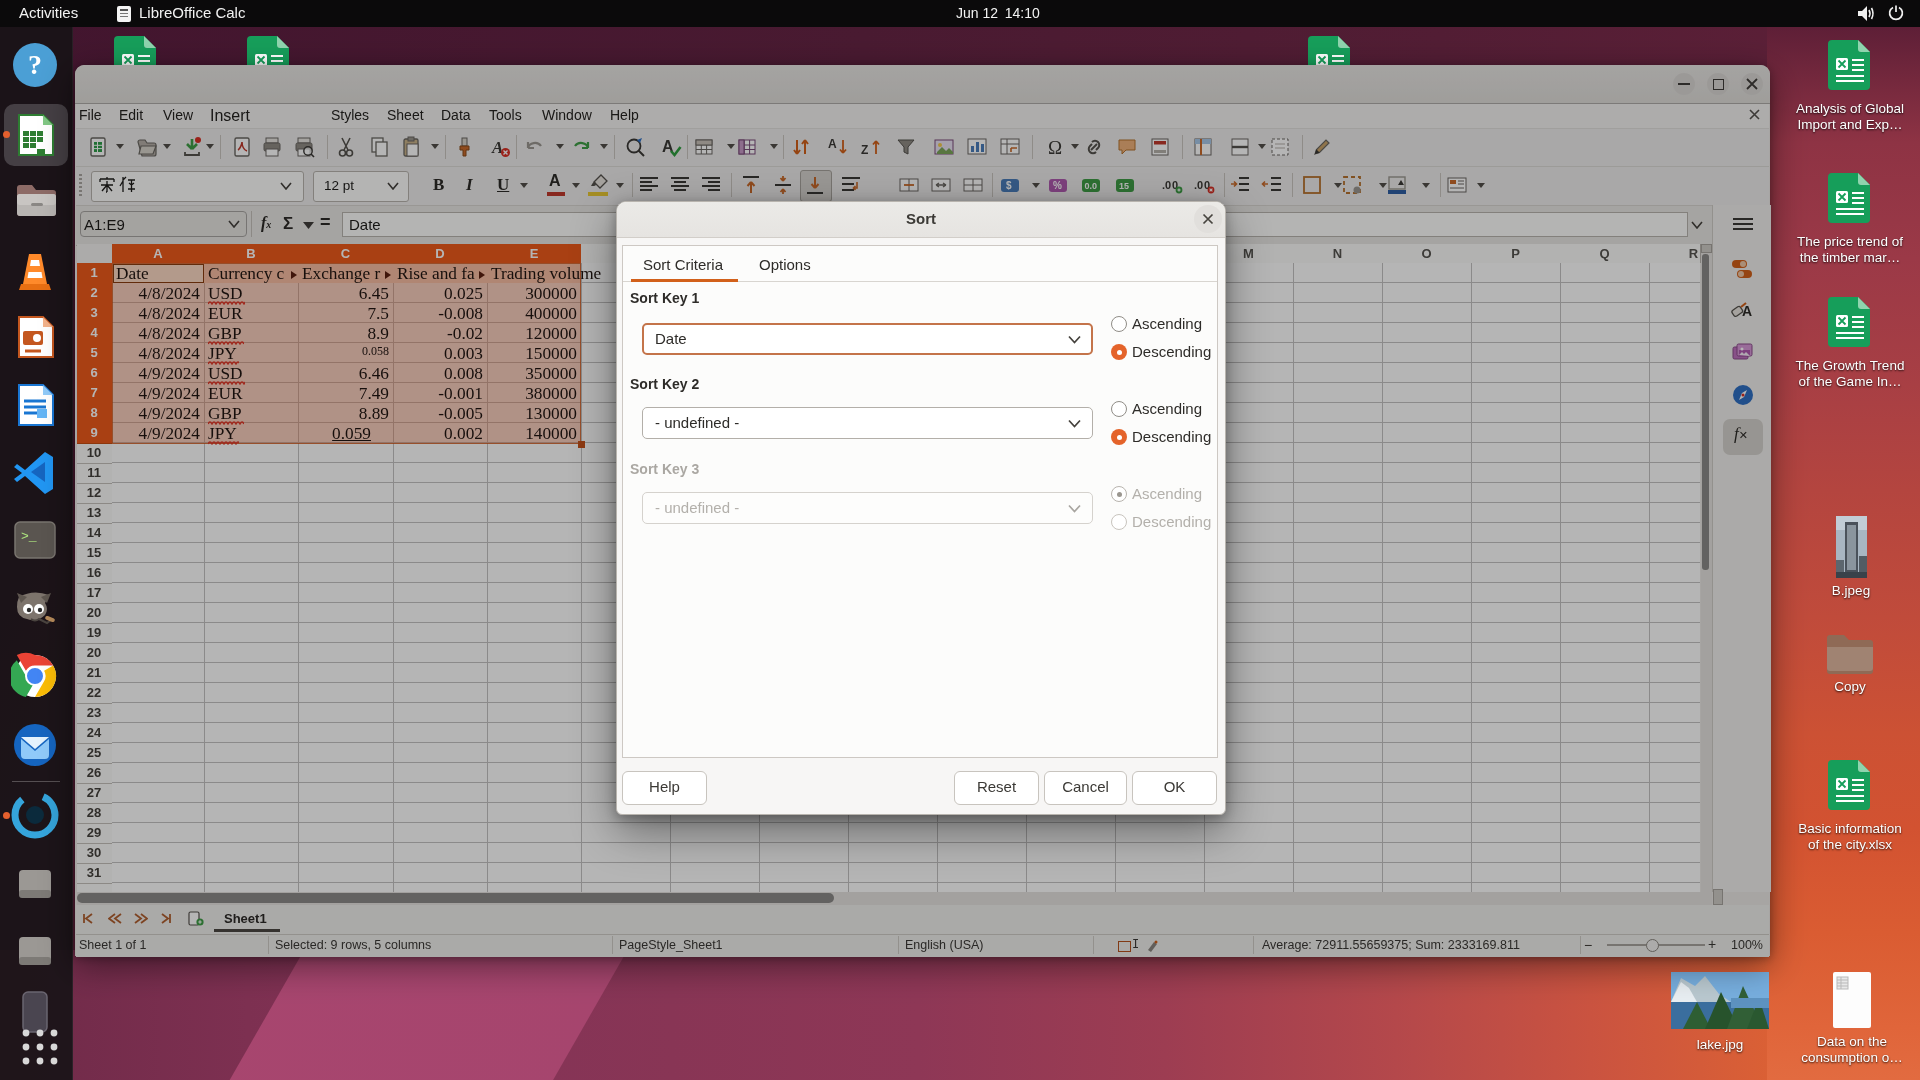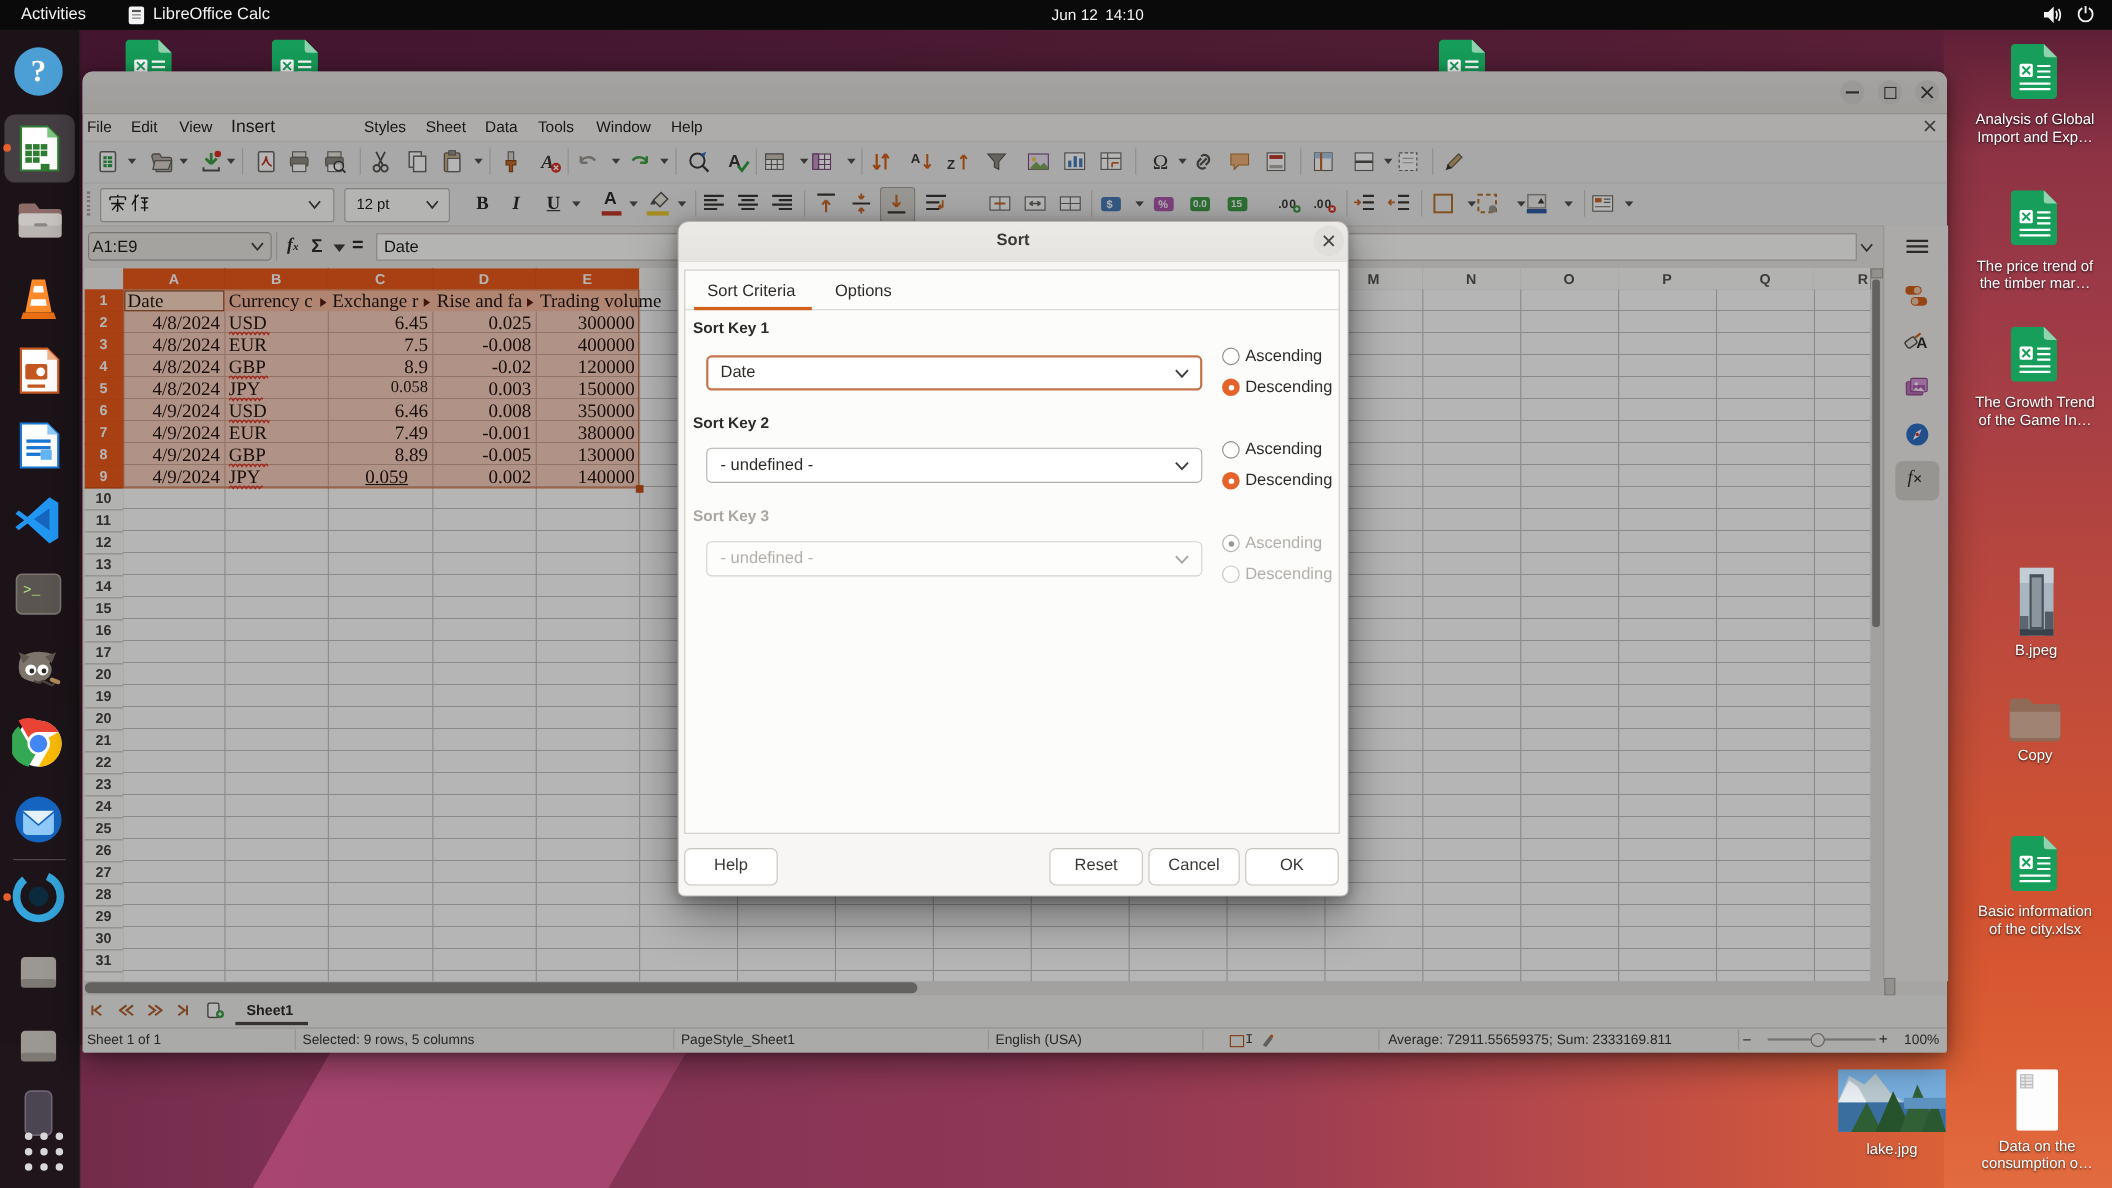--- a/index.html
+++ b/index.html
@@ -902,7 +902,7 @@
 <svg class="a" style="left:208px;top:341px;" width="36" height="4" viewBox="0 0 36 4">​<path d="M0 3 q2 -4 4 0 q2 -4 4 0 q2 -4 4 0 q2 -4 4 0 q2 -4 4 0 q2 -4 4 0 q2 -4 4 0 q2 -4 4 0 q2 -4 4 0" stroke="#e03a2a" stroke-width="1.4" fill="none"></path></svg>
 <div class="a nosel" style="left:116px;top:344px;width:84px;text-align:right;font-family:'Liberation Serif',serif;font-size:17.3px;color:#201511;">4/8/2024</div>
 <div class="a nosel" style="left:208px;top:344px;font-family:'Liberation Serif',serif;font-size:17.3px;color:#201511;">JPY</div>
-<div class="a nosel" style="left:302px;top:344px;width:87px;text-align:right;font-family:'Liberation Serif',serif;font-size:15px;color:#201511;">0.058</div>
+<div class="a nosel" style="left:302px;top:344px;width:87px;text-align:right;font-family:'Liberation Serif',serif;font-size:12px;color:#201511;">0.058</div>
 <div class="a nosel" style="left:397px;top:344px;width:86px;text-align:right;font-family:'Liberation Serif',serif;font-size:17.3px;color:#201511;">0.003</div>
 <div class="a nosel" style="left:491px;top:344px;width:86px;text-align:right;font-family:'Liberation Serif',serif;font-size:17.3px;color:#201511;">150000</div>
 <svg class="a" style="left:208px;top:361px;" width="31" height="4" viewBox="0 0 31 4">​<path d="M0 3 q2 -4 4 0 q2 -4 4 0 q2 -4 4 0 q2 -4 4 0 q2 -4 4 0 q2 -4 4 0 q2 -4 4 0 q2 -4 4 0" stroke="#e03a2a" stroke-width="1.4" fill="none"></path></svg>

